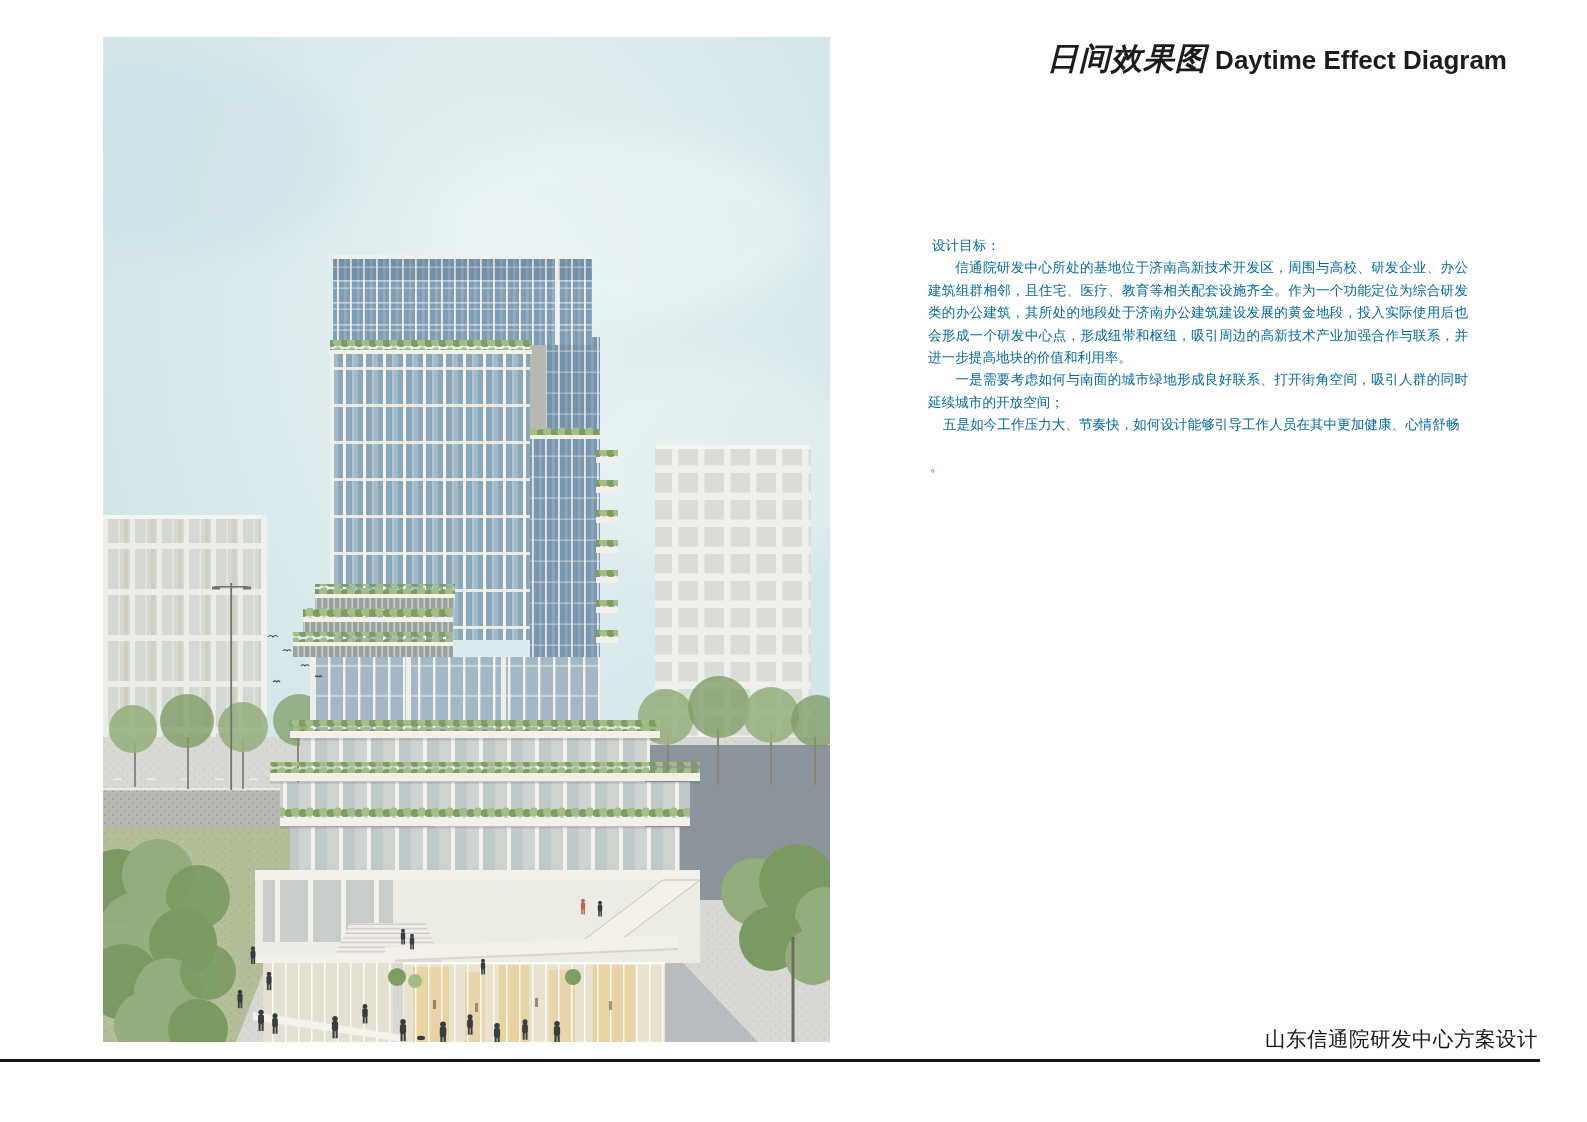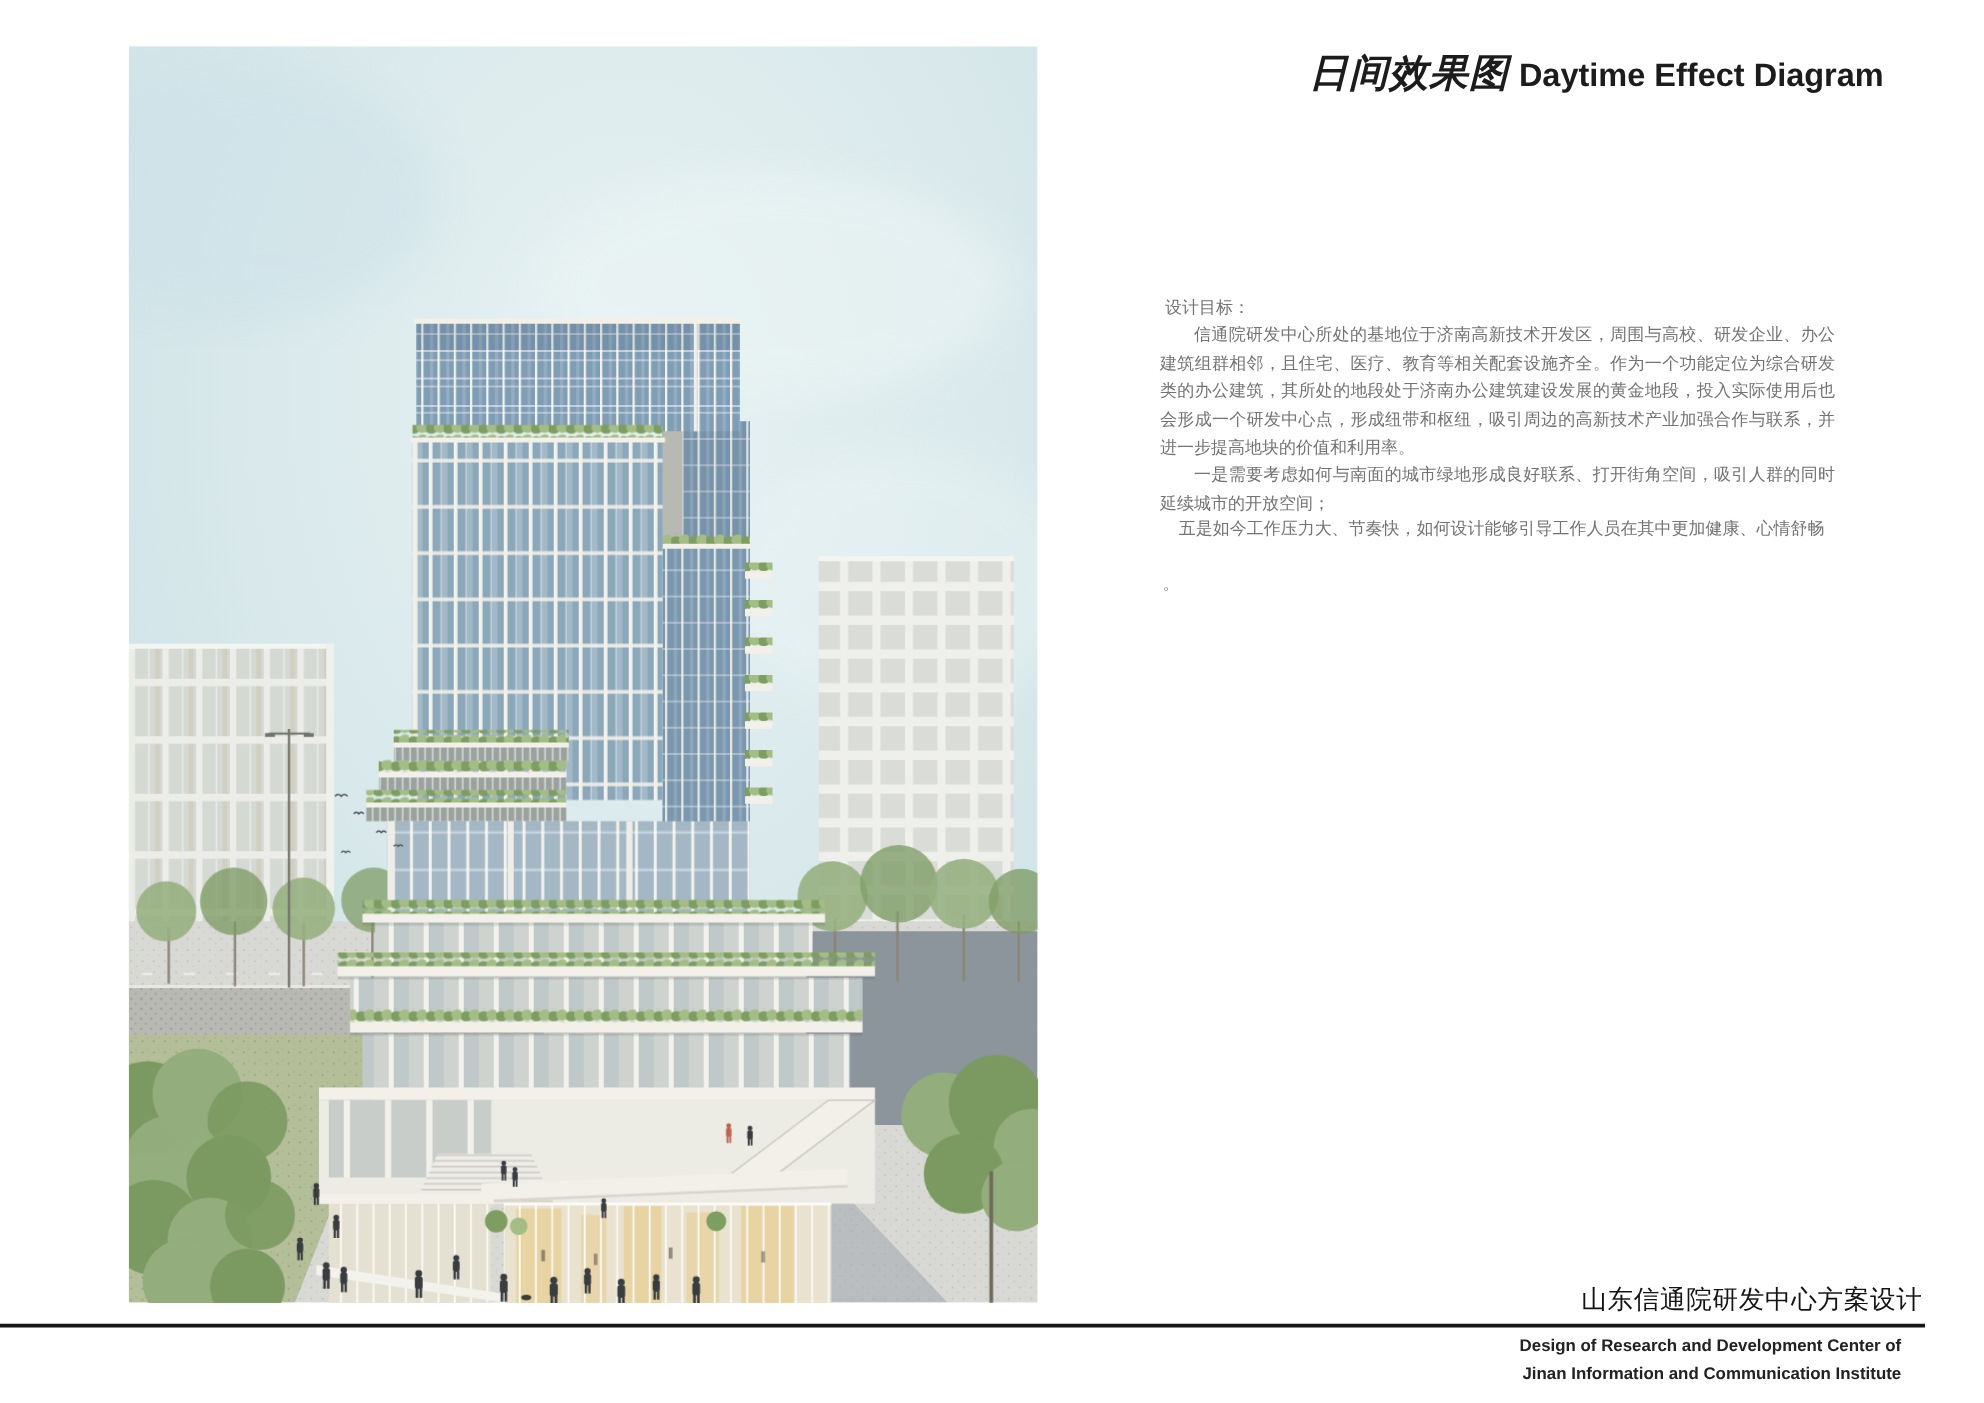--- a/index.html
+++ b/index.html
@@ -11,7 +11,7 @@
   .title .zh{font-size:31px;font-weight:700;letter-spacing:1px;font-style:italic;}
   .title .en{font-size:26px;font-weight:700;margin-left:8px;}
   .body-text{position:absolute;left:928px;top:235px;width:540px;
-             font-size:13.6px;line-height:22.4px;text-align:justify;color:#737373;}
+             font-size:13.6px;line-height:22.4px;text-align:justify;color:#0369a1;}
   .body-text p{margin:0;text-indent:2em;}
   .body-text p.heading{text-indent:0;padding-left:4px;}
   .body-text p.less-indent{text-indent:1.1em;font-family:Liberation Mono, monospace;}

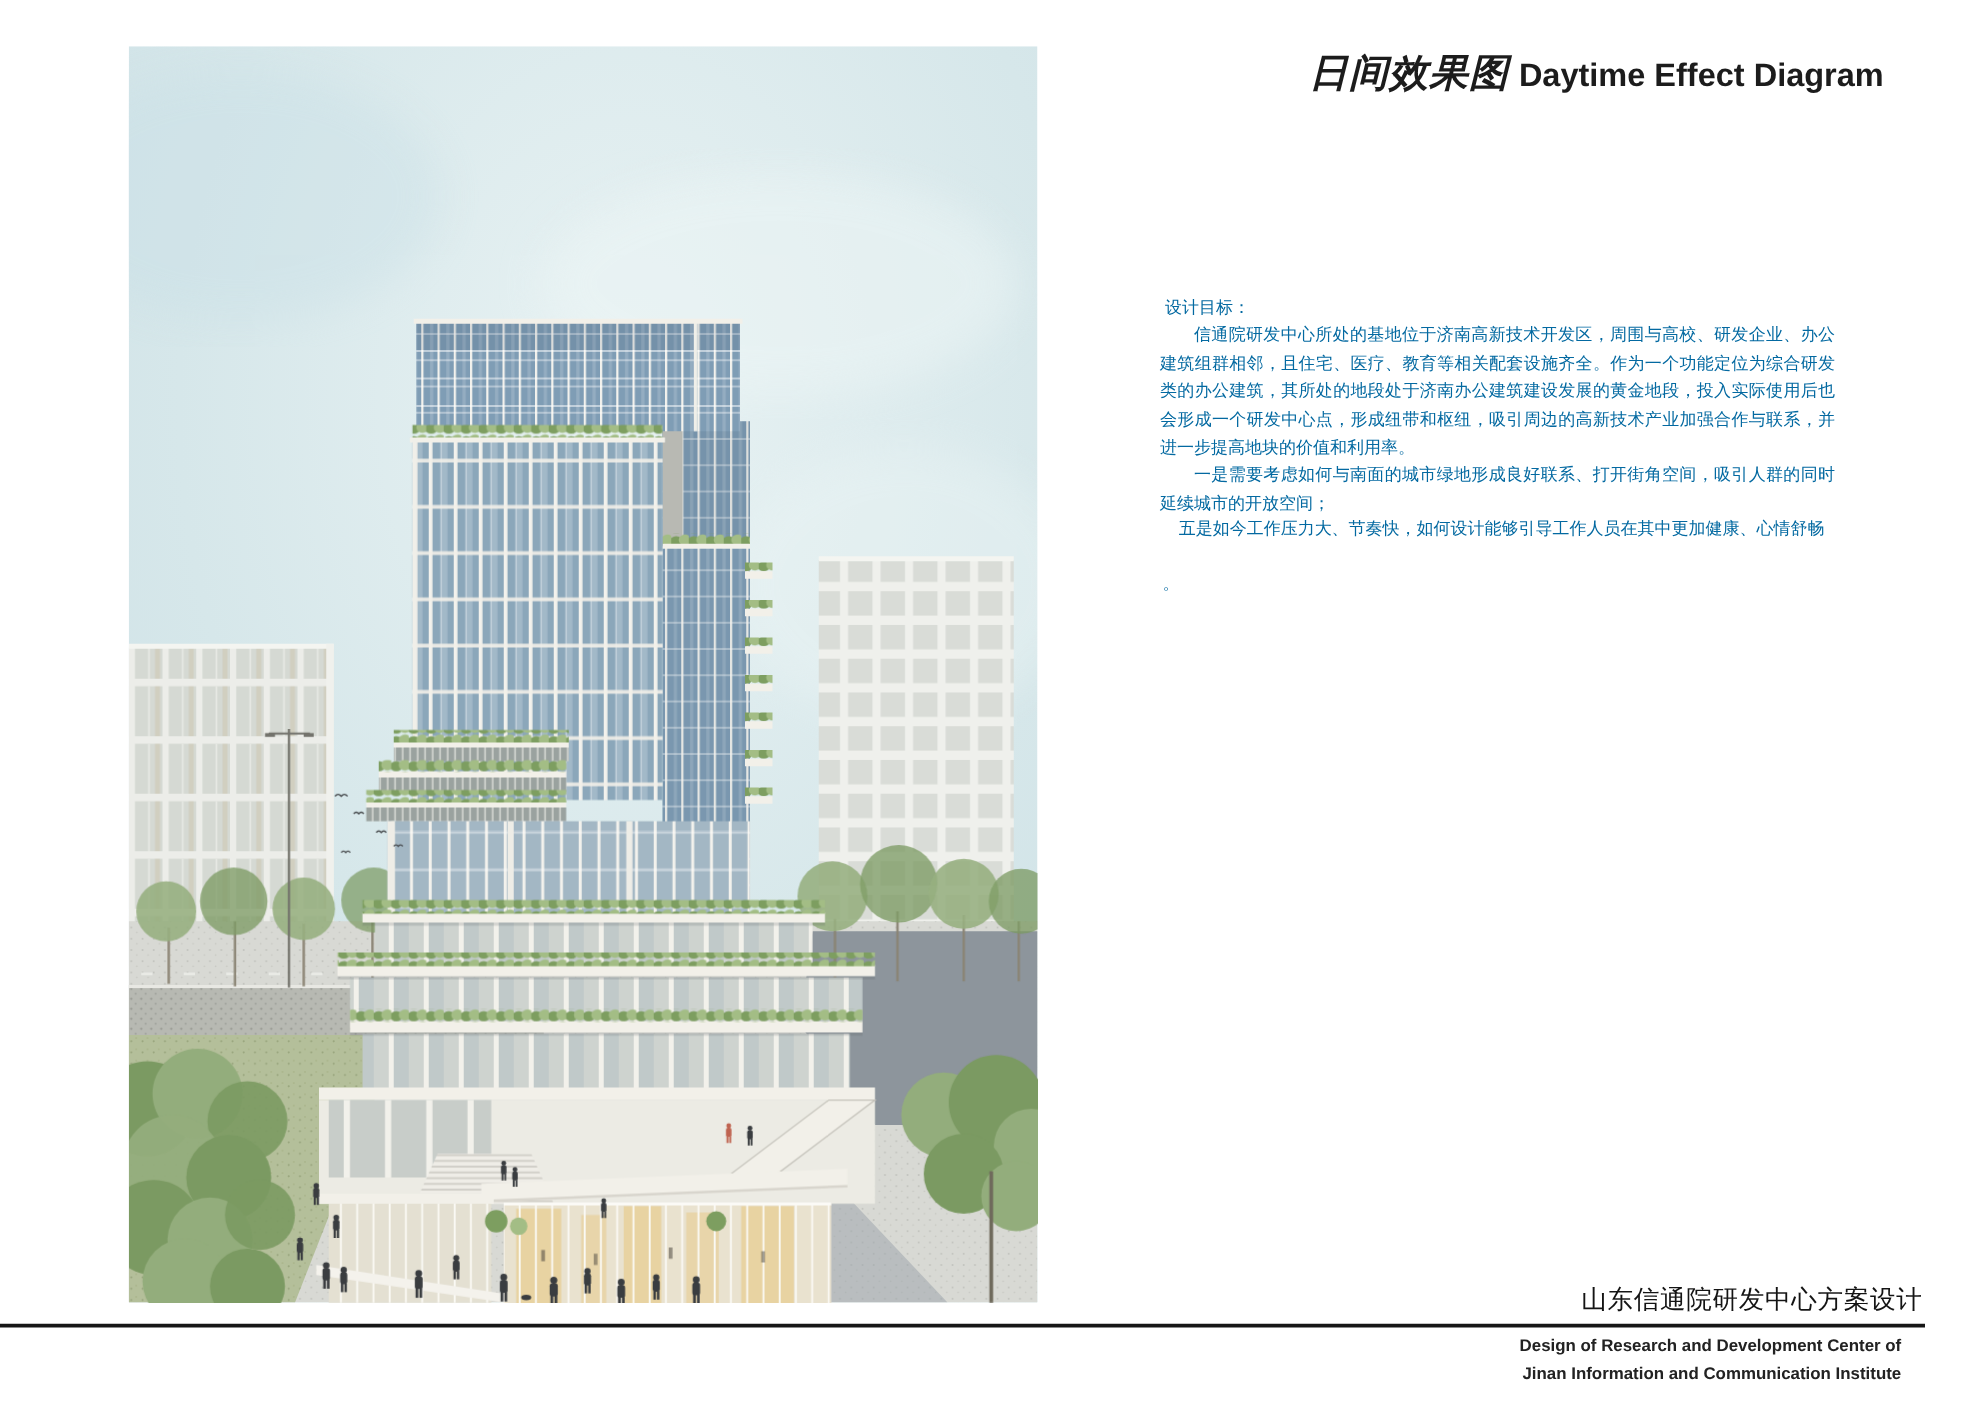--- a/index.html
+++ b/index.html
@@ -14,7 +14,7 @@
              font-size:13.6px;line-height:22.4px;text-align:justify;color:#0369a1;}
   .body-text p{margin:0;text-indent:2em;}
   .body-text p.heading{text-indent:0;padding-left:4px;}
-  .body-text p.less-indent{text-indent:1.1em;font-family:Liberation Mono, monospace;}
+  .body-text p.less-indent{text-indent:1.1em;}
   .body-text p.period-line{text-indent:2px;margin-top:19px;}
   .footer-zh{position:absolute;top:1025px;right:49px;font-size:20.5px;font-weight:400;color:#141414;letter-spacing:.5px;}
   .rule{position:absolute;top:1059px;left:0;width:1540px;height:3px;background:#161616;}

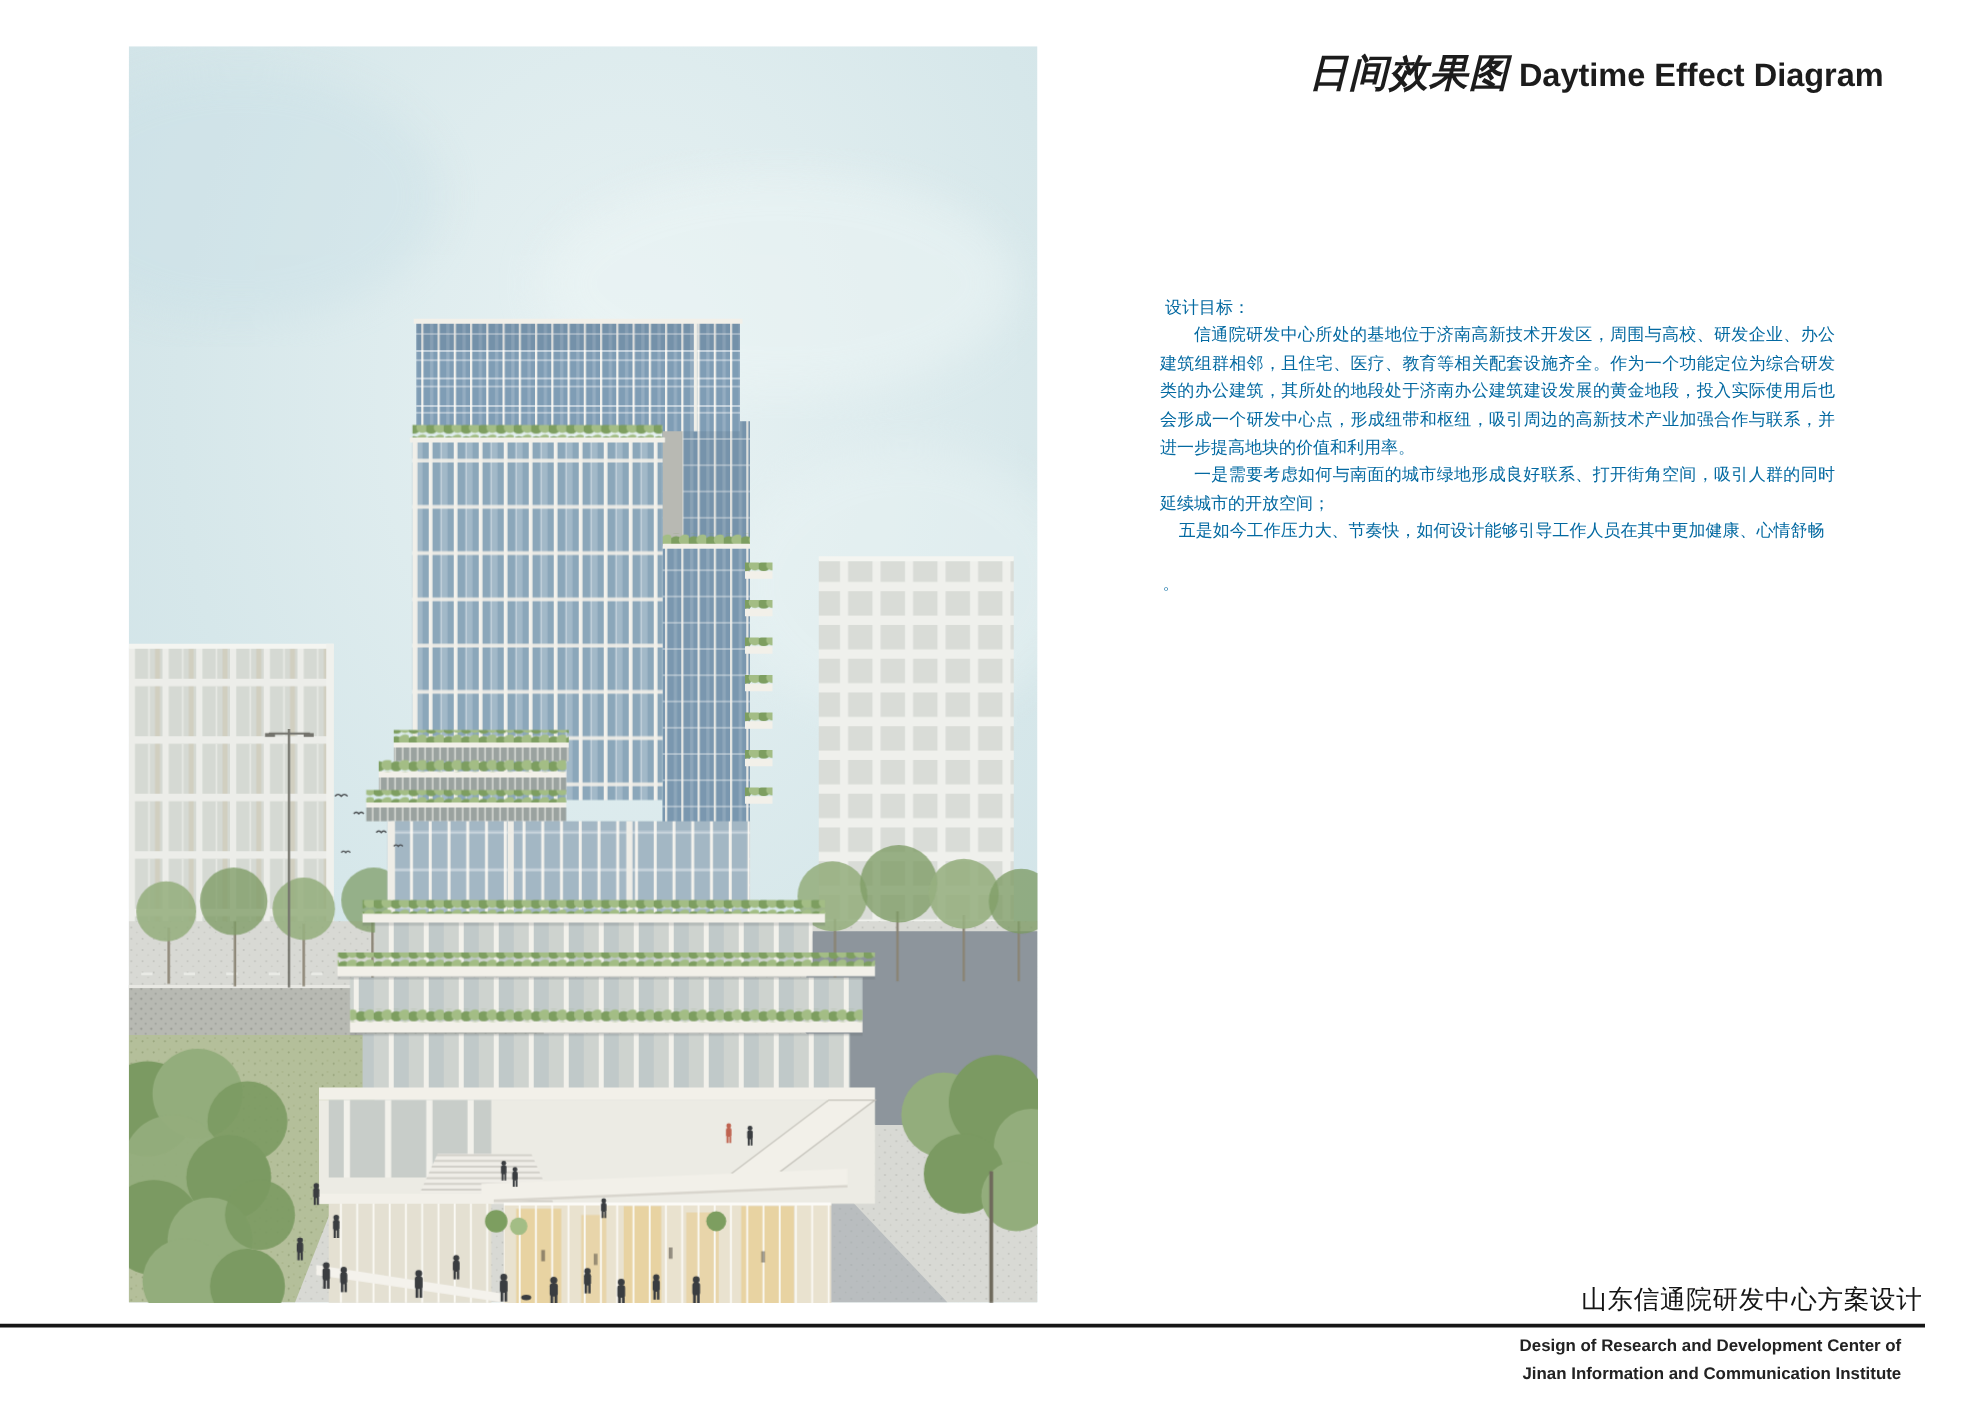--- a/index.html
+++ b/index.html
@@ -360,10 +360,6 @@
 
   <div class="footer-zh">山东信通院研发中心方案设计</div>
   <div class="rule"></div>
-  <div class="footer-en">
-    <div>Design of Research and Development Center of</div>
-    <div>Jinan Information and Communication Institute</div>
-  </div>
 
 </div>
 

